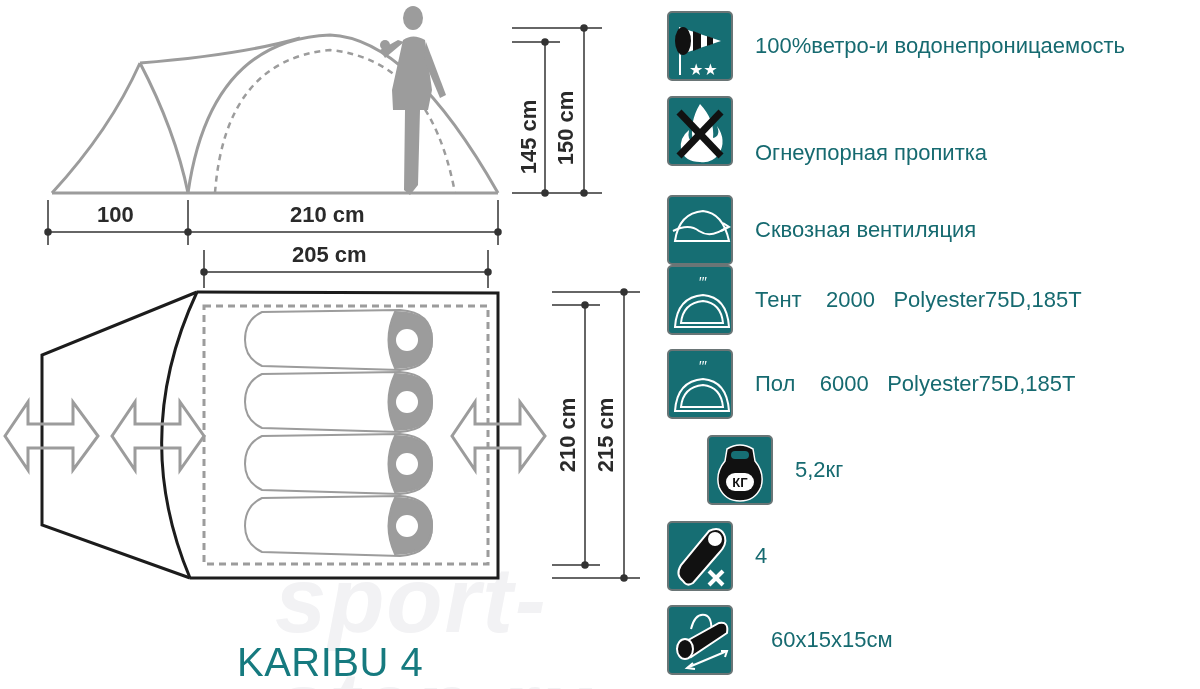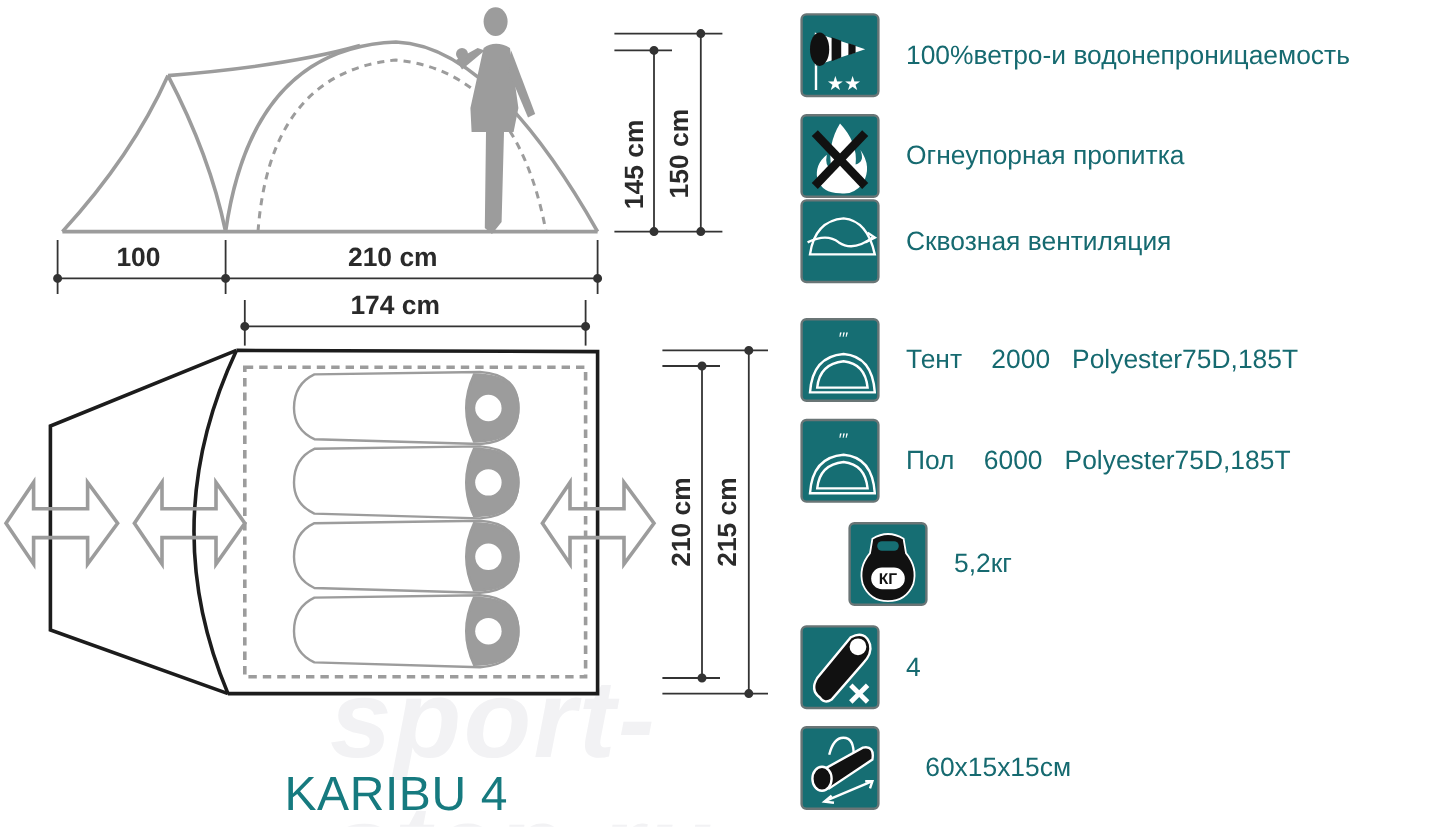--- a/index.html
+++ b/index.html
@@ -148,7 +148,7 @@
     <span class="ftext">100%ветро-и водонепроницаемость</span>
   </div>
 
-  <div class="feature" style="top:84px;">
+  <div class="feature" style="top:84px;align-items:flex-end;">
     <div class="tile">
       <svg viewBox="0 0 62 66">
         <path d="M31 6 Q46 22 44 40 Q52 38 48 28 Q58 42 50 56 Q42 66 31 64 Q16 64 12 52 Q10 40 20 32 Q18 42 24 44 Q20 24 31 6 Z" fill="#fff"></path>

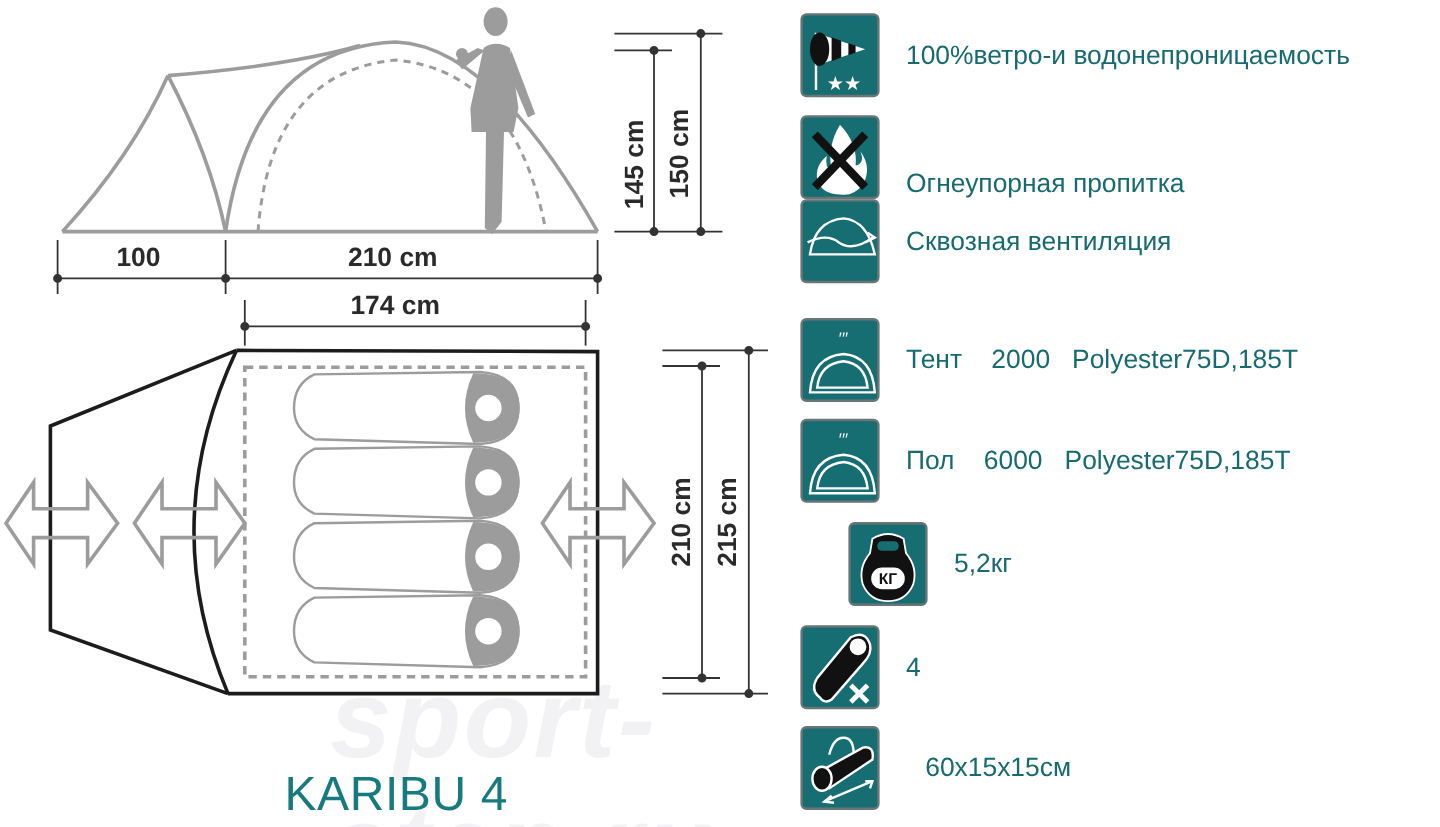--- a/index.html
+++ b/index.html
@@ -159,7 +159,7 @@
     <span class="ftext">Огнеупорная пропитка</span>
   </div>
 
-  <div class="feature" style="top:155px;">
+  <div class="feature" style="top:184px;">
     <div class="tile">
       <svg viewBox="0 0 62 66" fill="none" stroke="#fff" stroke-width="2">
         <path d="M6 44 Q10 16 34 14 Q54 16 60 44 Z"></path>

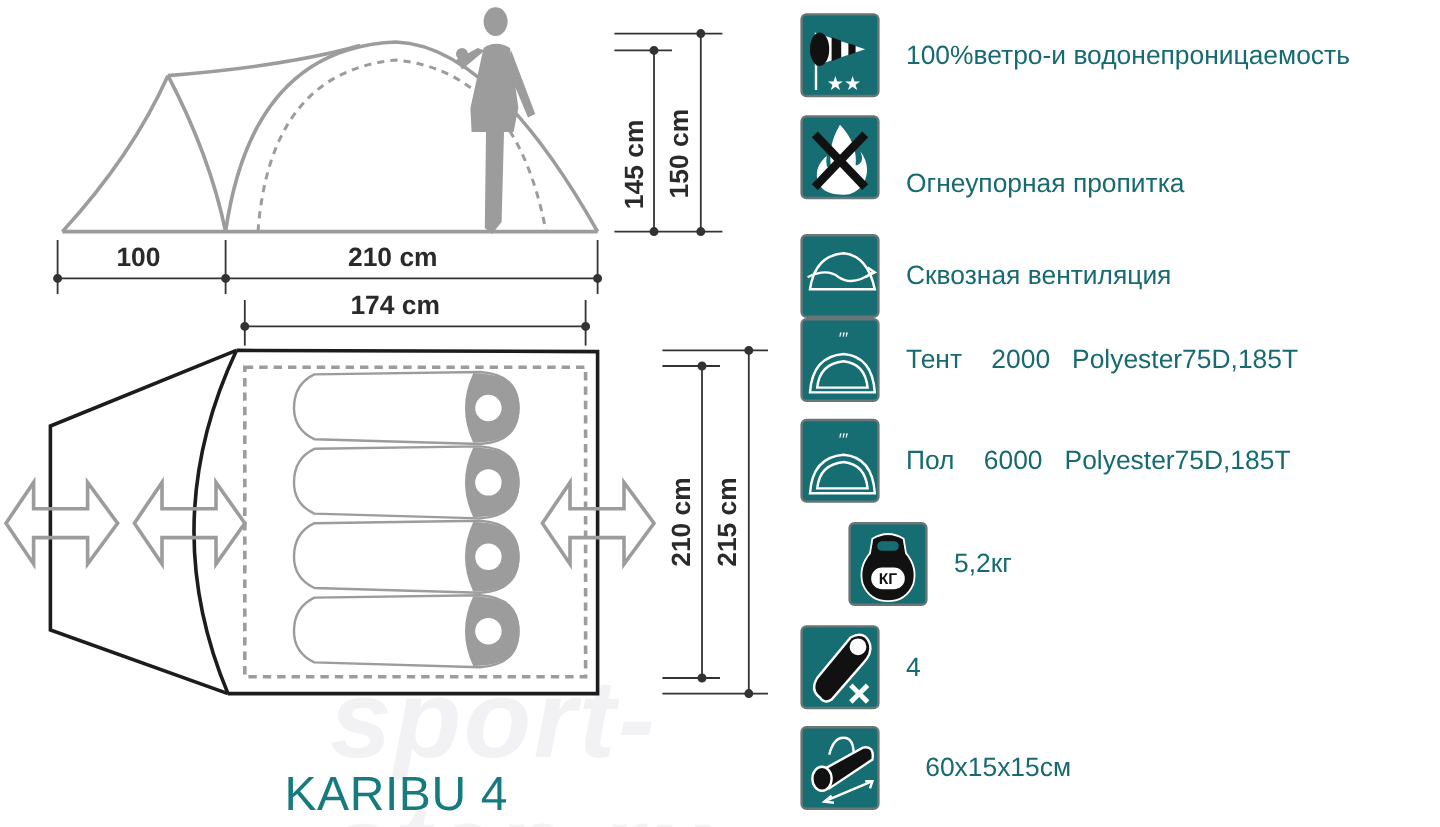--- a/index.html
+++ b/index.html
@@ -123,7 +123,7 @@
 
   <div class="dim-label" style="left:97px;top:202px;">100</div>
   <div class="dim-label" style="left:290px;top:202px;">210 cm</div>
-  <div class="dim-label" style="left:292px;top:242px;">174 cm</div>
+  <div class="dim-label" style="left:292px;top:242px;">205 cm</div>
   <div class="dim-label vert" style="left:484px;top:124px;width:90px;text-align:center;">145 cm</div>
   <div class="dim-label vert" style="left:521px;top:115px;width:90px;text-align:center;">150 cm</div>
   <div class="dim-label vert" style="left:523px;top:422px;width:90px;text-align:center;">210 cm</div>

